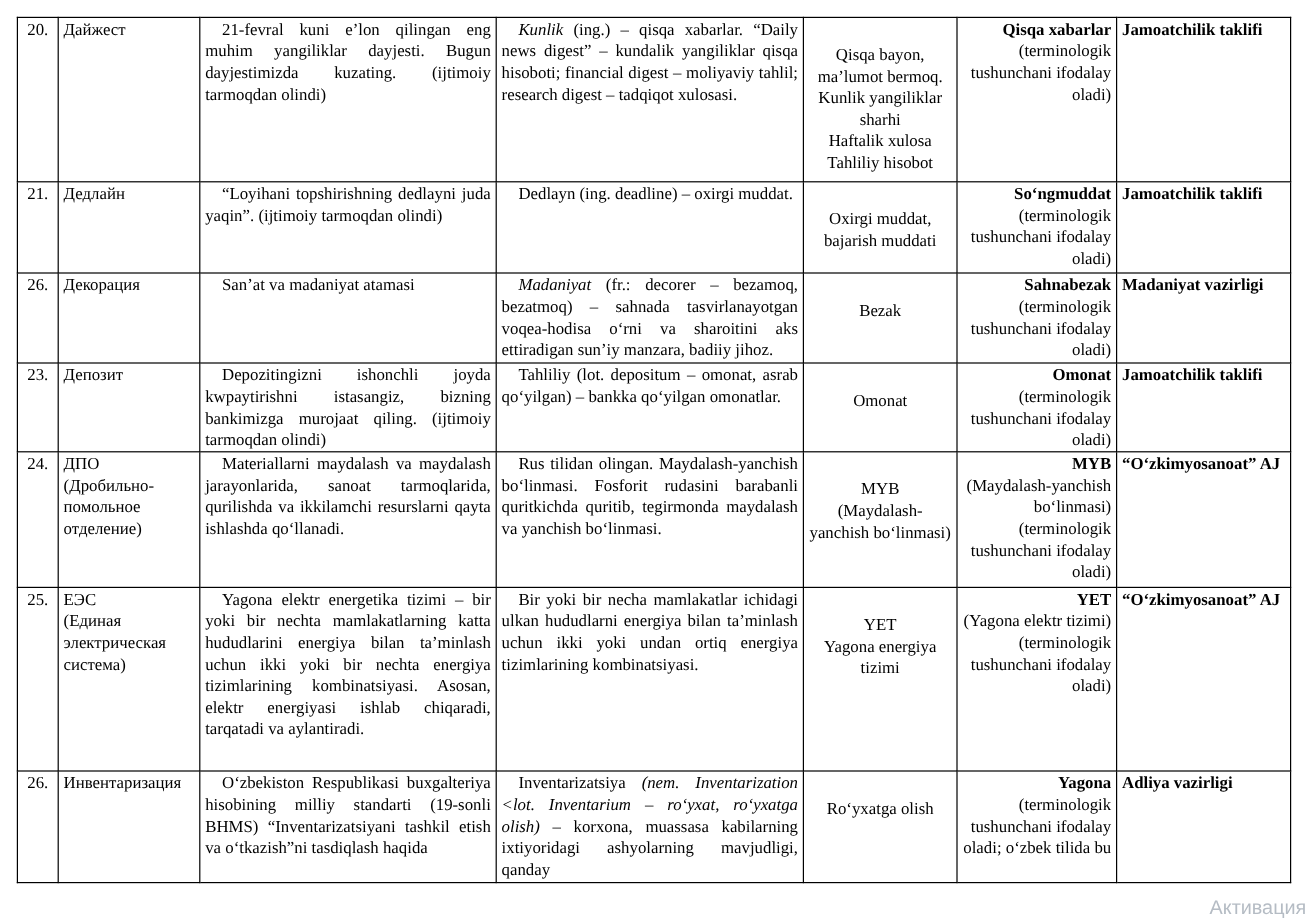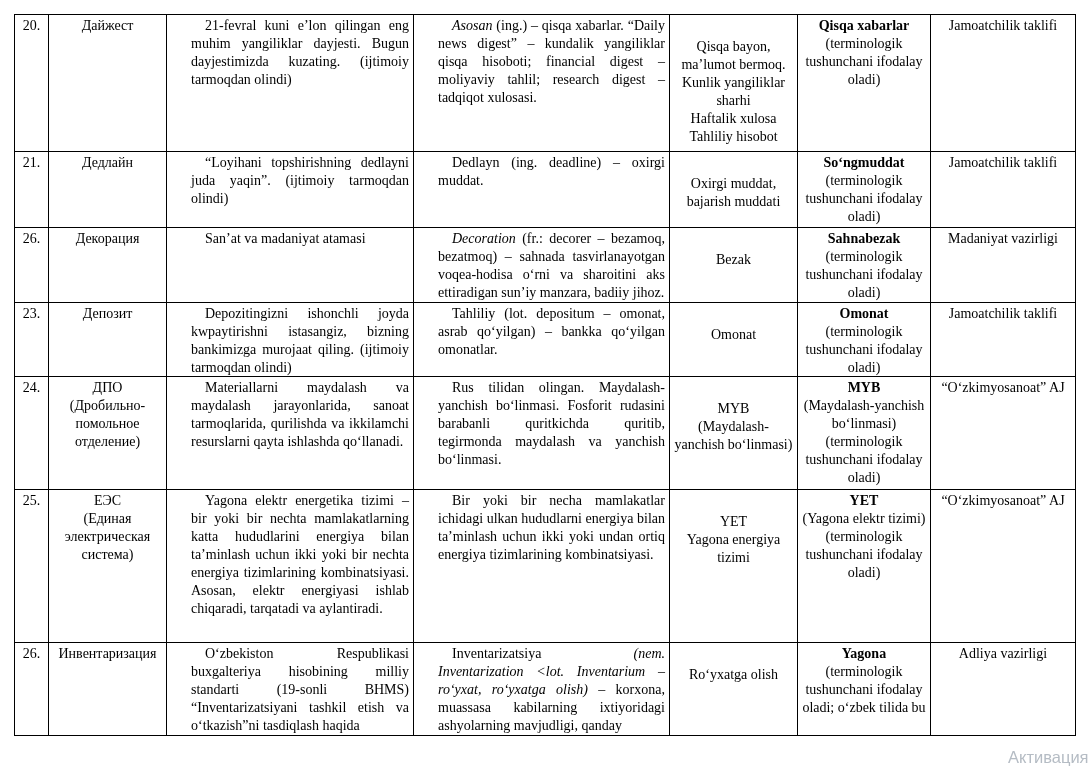--- a/index.html
+++ b/index.html
@@ -41,7 +41,7 @@
   }
   
   .c-num  .cell { text-align: center; padding-left: 1px; padding-right: 1px; }
-  .c-term .cell { text-align: center; }
+  .c-term .cell { text-align: left; }
   .c-usage .cell, .c-def .cell { text-align: justify; text-indent: 14px; margin-left: 20px; }
   .c-tr   .cell { text-align: center; margin-top: 21px; }
   .c-prop .cell { text-align: center; }

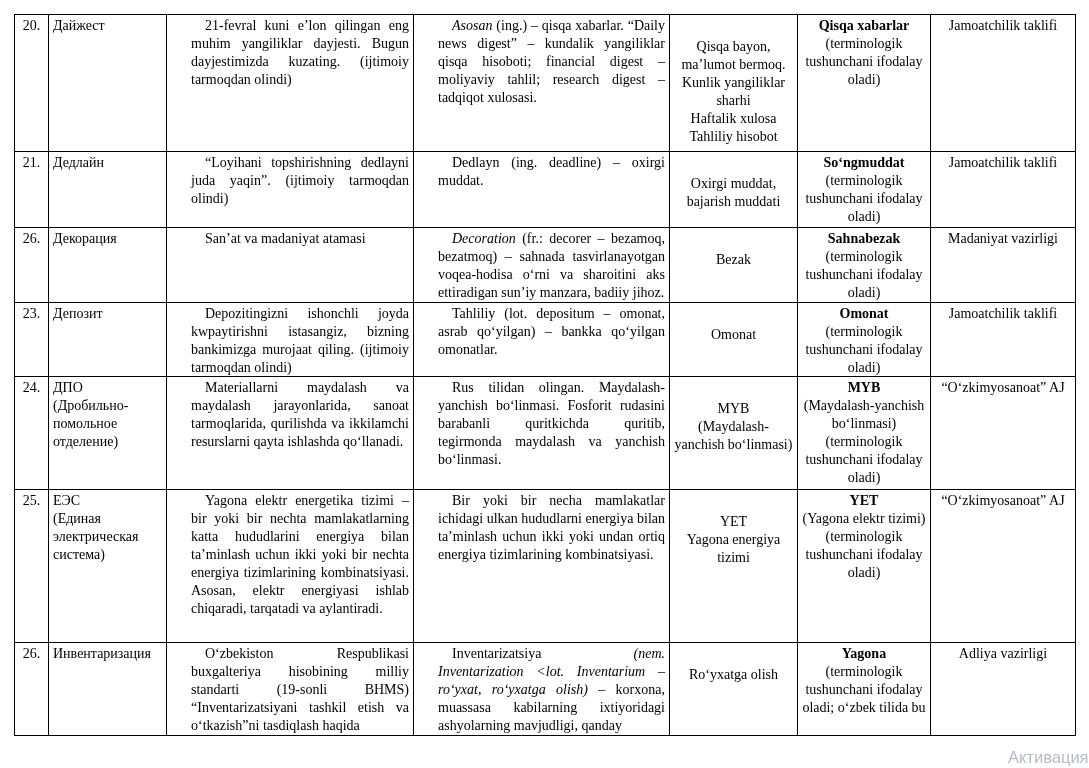--- a/index.html
+++ b/index.html
@@ -42,7 +42,7 @@
   
   .c-num  .cell { text-align: center; padding-left: 1px; padding-right: 1px; }
   .c-term .cell { text-align: left; }
-  .c-usage .cell, .c-def .cell { text-align: justify; text-indent: 14px; margin-left: 20px; }
+  .c-usage .cell, .c-def .cell { text-align: justify; text-indent: 14px; }
   .c-tr   .cell { text-align: center; margin-top: 21px; }
   .c-prop .cell { text-align: center; }
   .c-src  .cell { text-align: center; }

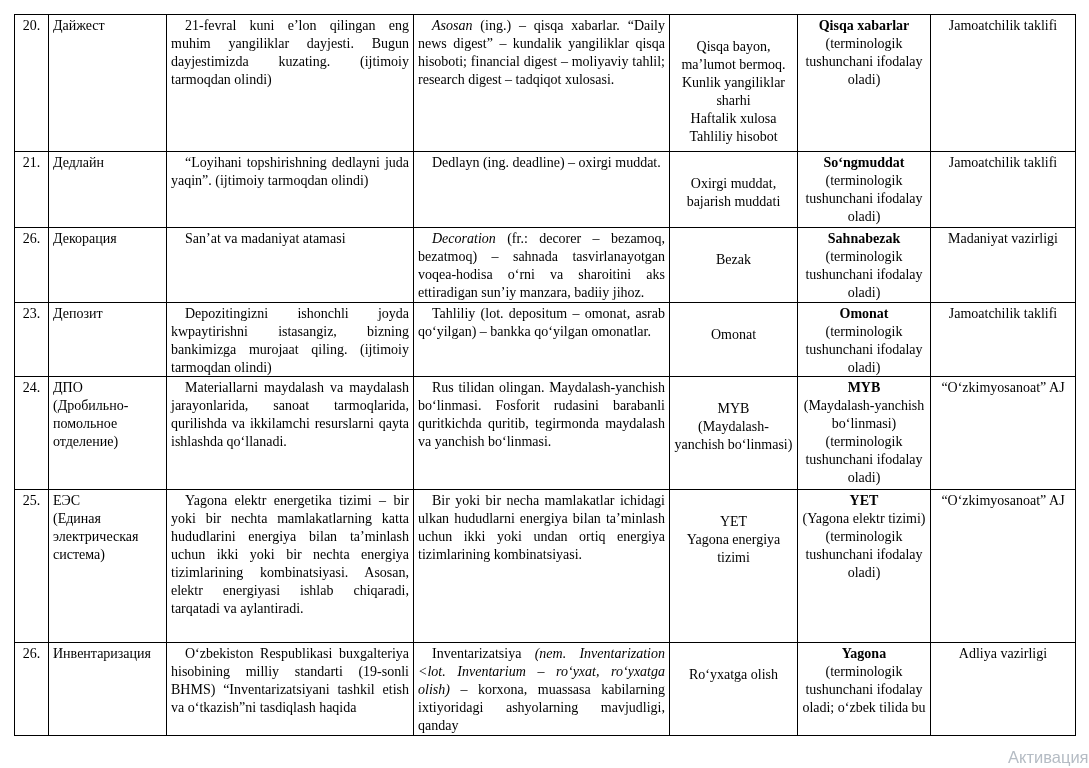--- a/index.html
+++ b/index.html
@@ -99,7 +99,7 @@
             <div class="cell">21-fevral kuni e’lon qilingan eng muhim yangiliklar dayjesti. Bugun dayjestimizda kuzating. (ijtimoiy tarmoqdan olindi)</div>
           </td>
           <td class="c-def">
-            <div class="cell"><span class="seg-i">Asosan</span><span class="seg-n"> (ing.) – qisqa xabarlar. “Daily news digest” – kundalik yangiliklar qisqa hisoboti; financial digest – moliyaviy tahlil; research digest – tadqiqot xulosasi.</span></div>
+            <div class="cell"><span class="seg-i">Kunlik</span><span class="seg-n"> (ing.) – qisqa xabarlar. “Daily news digest” – kundalik yangiliklar qisqa hisoboti; financial digest – moliyaviy tahlil; research digest – tadqiqot xulosasi.</span></div>
           </td>
           <td class="c-tr">
             <div class="cell">Qisqa bayon, ma’lumot bermoq.

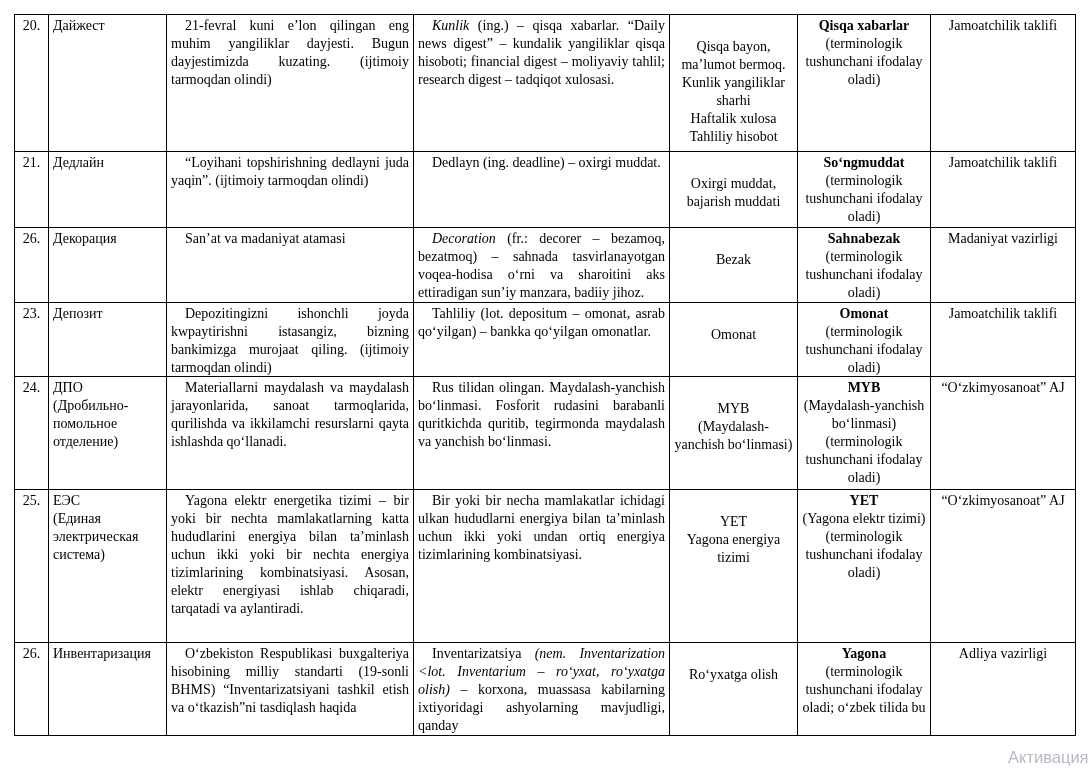--- a/index.html
+++ b/index.html
@@ -44,7 +44,7 @@
   .c-term .cell { text-align: left; }
   .c-usage .cell, .c-def .cell { text-align: justify; text-indent: 14px; }
   .c-tr   .cell { text-align: center; margin-top: 21px; }
-  .c-prop .cell { text-align: center; }
+  .c-prop .cell { text-align: right; }
   .c-src  .cell { text-align: center; }
   
   tr.row-0 { height: 137px; }

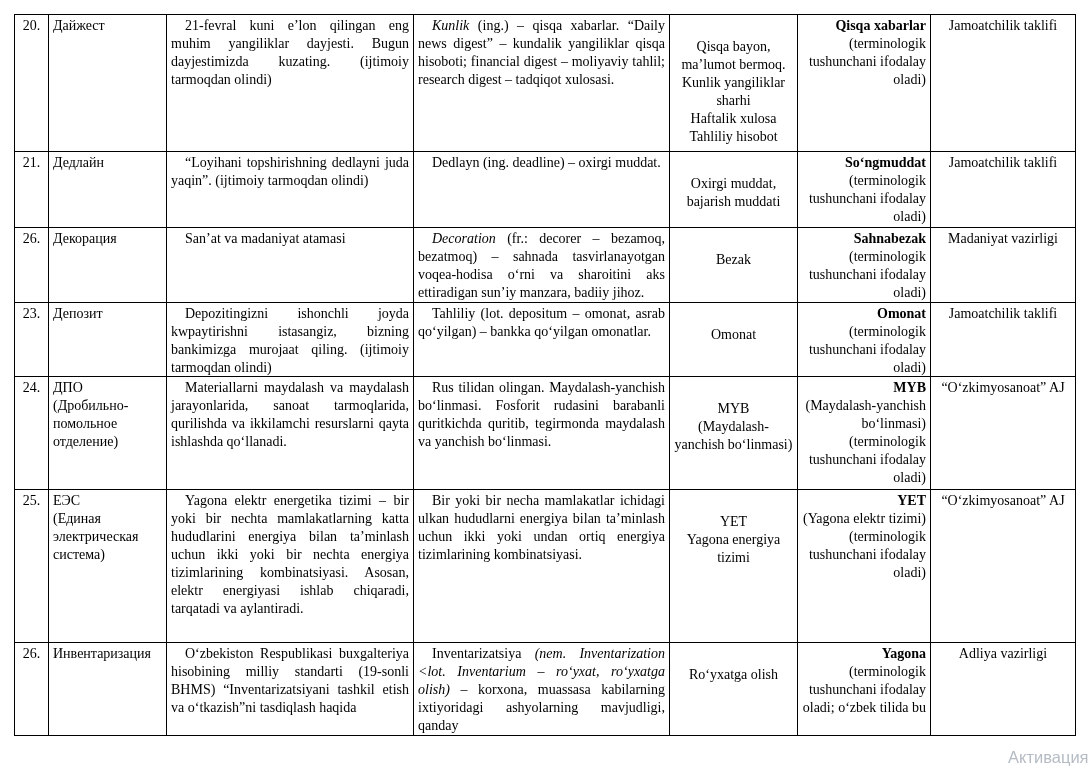--- a/index.html
+++ b/index.html
@@ -45,7 +45,7 @@
   .c-usage .cell, .c-def .cell { text-align: justify; text-indent: 14px; }
   .c-tr   .cell { text-align: center; margin-top: 21px; }
   .c-prop .cell { text-align: right; }
-  .c-src  .cell { text-align: center; }
+  .c-src  .cell { text-align: left; font-weight: bold; }
   
   tr.row-0 { height: 137px; }
   tr.row-1 { height: 75px;  }

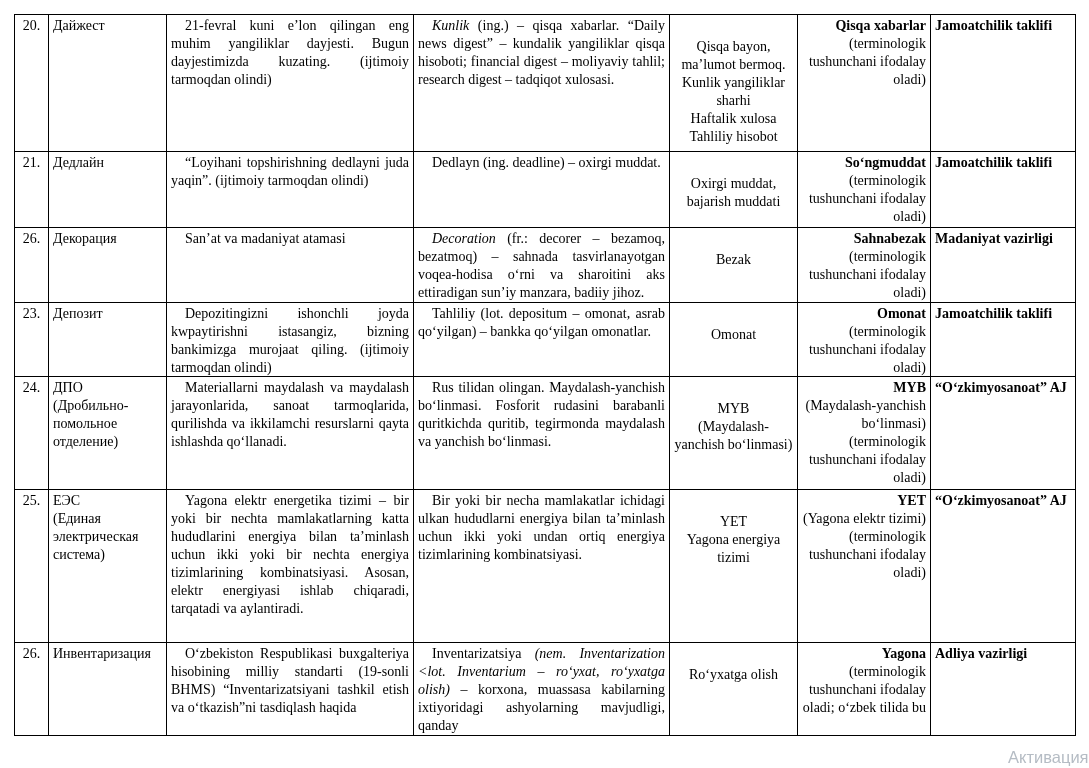--- a/index.html
+++ b/index.html
@@ -148,7 +148,7 @@
             <div class="cell">San’at va madaniyat atamasi</div>
           </td>
           <td class="c-def">
-            <div class="cell"><span class="seg-i">Decoration</span><span class="seg-n"> (fr.: decorer – bezamoq, bezatmoq) – sahnada tasvirlanayotgan voqea-hodisa oʻrni va sharoitini aks ettiradigan sun’iy manzara, badiiy jihoz.</span></div>
+            <div class="cell"><span class="seg-i">Madaniyat</span><span class="seg-n"> (fr.: decorer – bezamoq, bezatmoq) – sahnada tasvirlanayotgan voqea-hodisa oʻrni va sharoitini aks ettiradigan sun’iy manzara, badiiy jihoz.</span></div>
           </td>
           <td class="c-tr">
             <div class="cell">Bezak</div>

